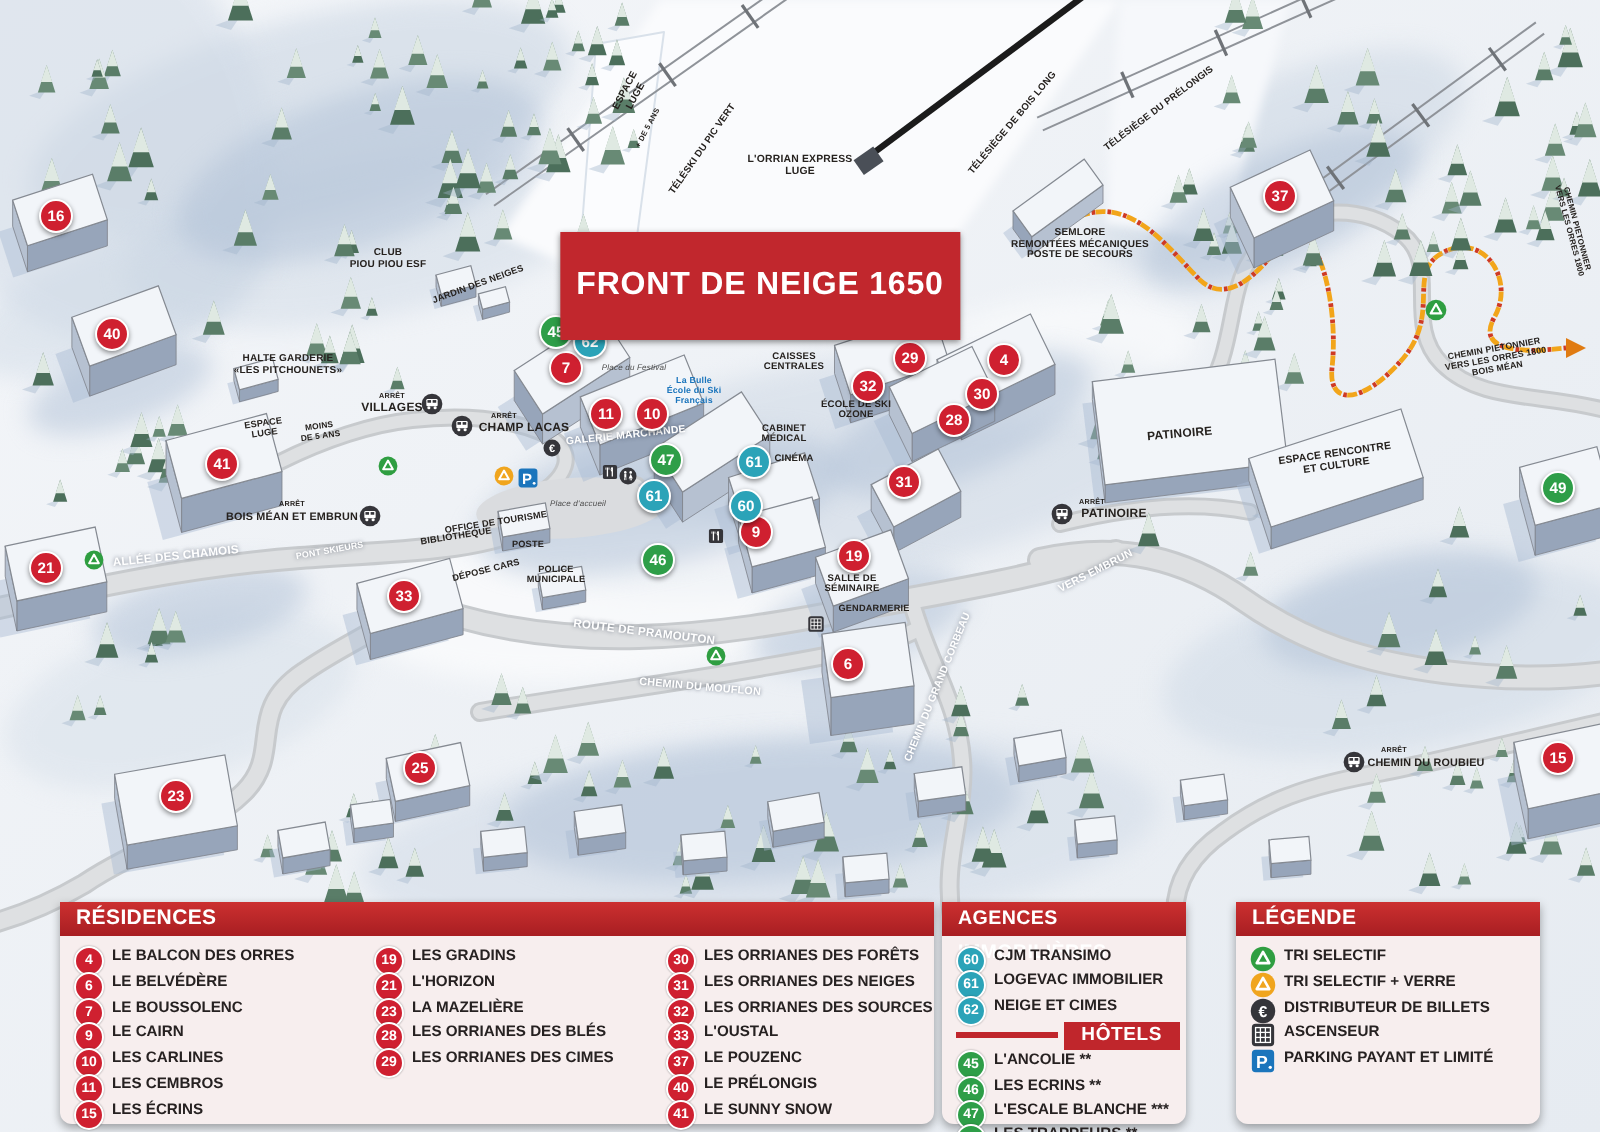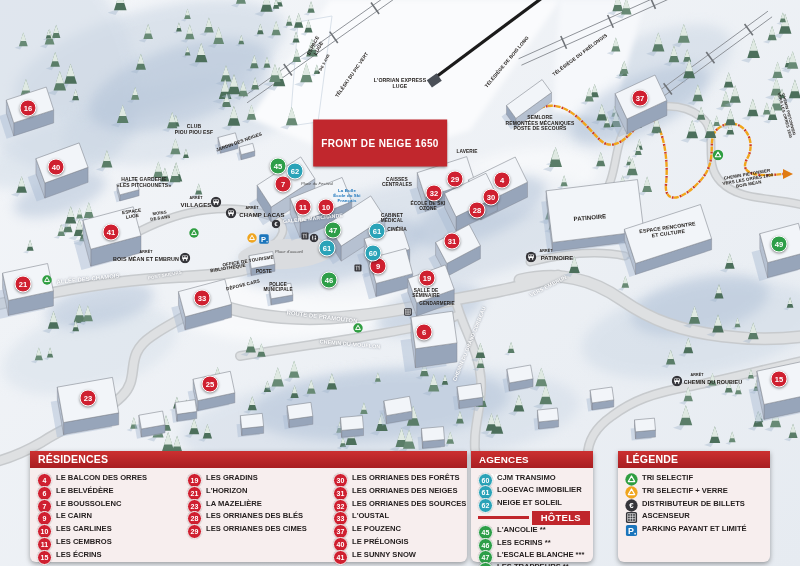--- a/index.html
+++ b/index.html
@@ -18,7 +18,7 @@
       box-shadow:0 1px 2.5px rgba(0,0,0,.45);pointer-events:none;}
   .micon{position:absolute;transform:translate(-50%,-50%);line-height:0;pointer-events:none;}
   #banner{position:absolute;left:380px;top:143px;transform:translate(-50%,-50%);
-          background:#c1272d;color:#fff;font-weight:bold;font-size:10px;
+          background:#c1272d;color:#fff;font-weight:bold;font-size:16px;
           padding:18px 8px;letter-spacing:.4px;box-shadow:0 1px 3px rgba(0,0,0,.45);
           white-space:nowrap;}
   

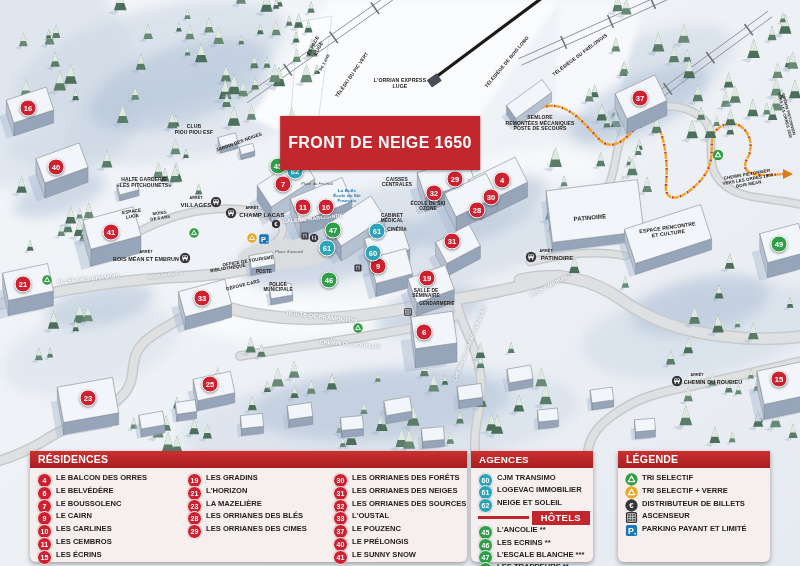--- a/index.html
+++ b/index.html
@@ -1241,7 +1241,7 @@
         </div>
         <div class="li li-sm">
           <span class="badge" style="background: rgb(43, 163, 184);">62</span>
-          <span class="lbl">NEIGE ET SOLEIL</span>
+          <span class="lbl">NEIGE ET CIMES</span>
         </div>
         <div class="hrow">
           <div class="hline"></div>

